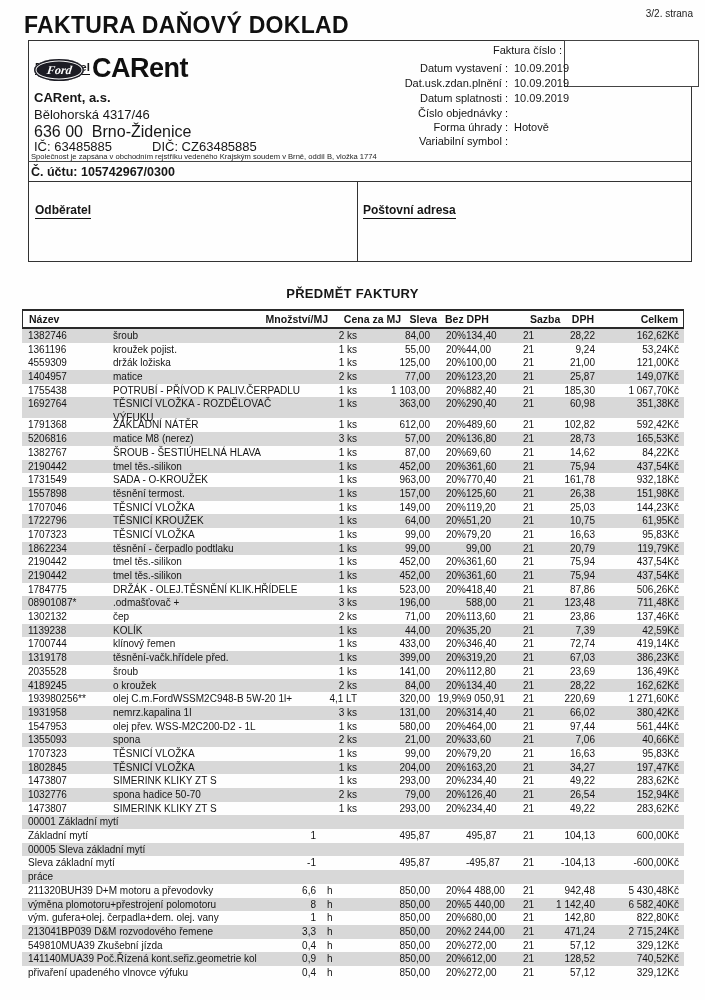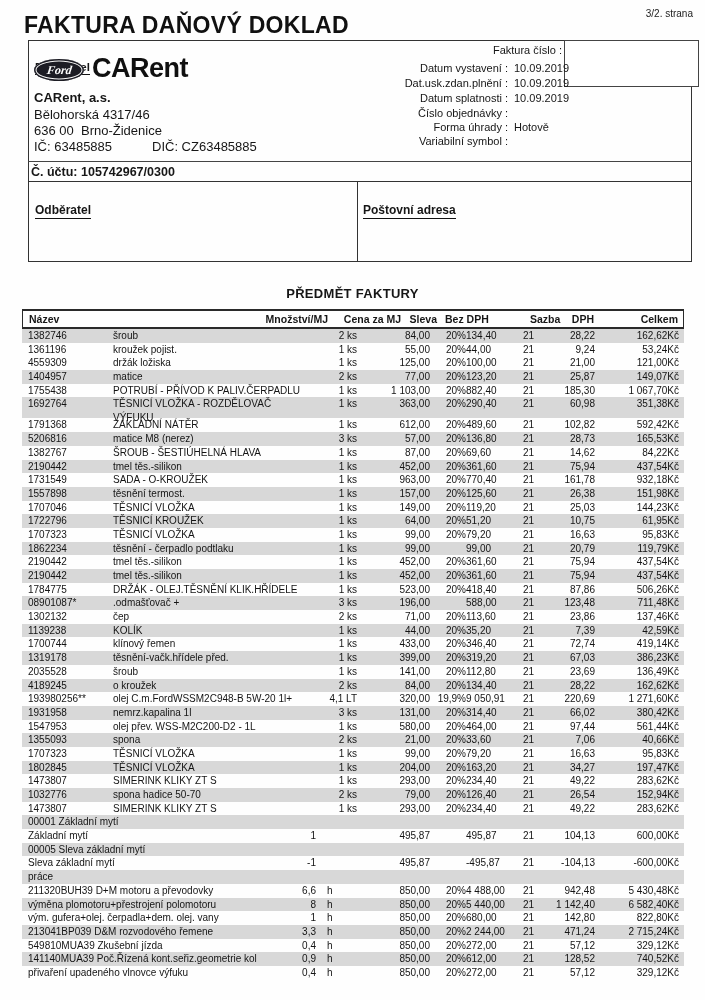--- a/index.html
+++ b/index.html
@@ -35,7 +35,7 @@
 
   .sup-company { position:absolute; left:34px; top:90px;  font-size:13px; font-weight:bold; }
   .sup-street  { position:absolute; left:34px; top:107px; font-size:13px; }
-  .sup-city    { position:absolute; left:34px; top:123px; font-size:13px; white-space:pre; }
+  .sup-city    { position:absolute; left:34px; top:123px; font-size:16px; white-space:pre; }
   .sup-ic      { position:absolute; left:34px; top:139px; font-size:13px; }
   .sup-dic     { position:absolute; left:152px; top:139px; font-size:13px; }
   .sup-reg     { position:absolute; left:31px; top:152px; font-size:7.6px; color:#222; }

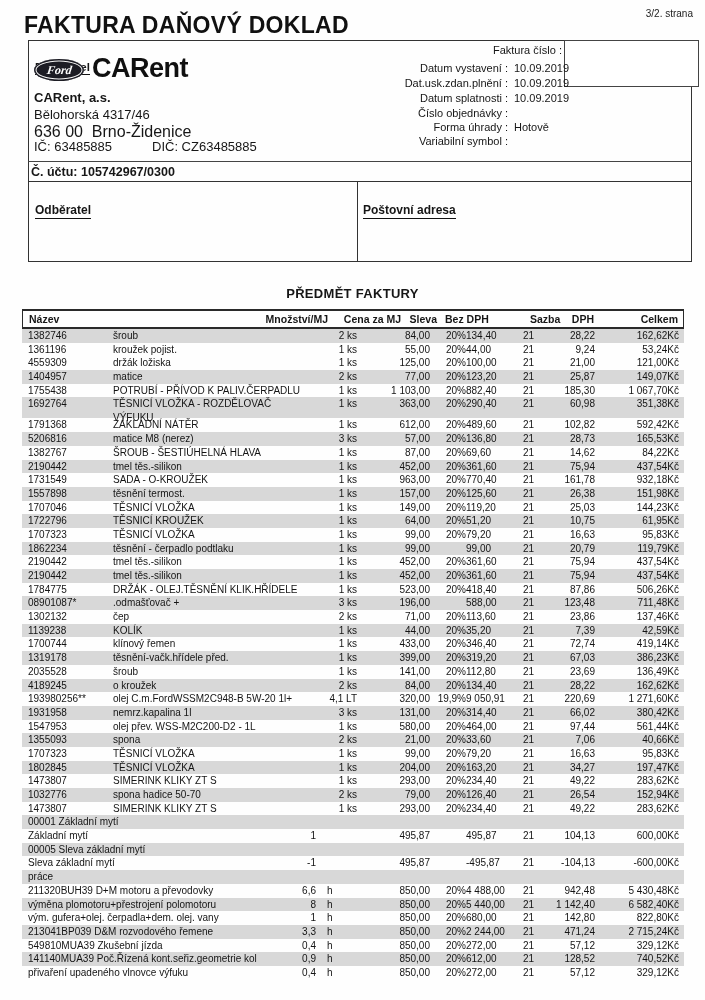--- a/index.html
+++ b/index.html
@@ -104,6 +104,7 @@
   <div class="sup-city">636 00  Brno-Židenice</div>
   <div class="sup-ic">IČ: 63485885</div>
   <div class="sup-dic">DIČ: CZ63485885</div>
+  <div class="sup-reg">Společnost je zapsána v obchodním rejstříku vedeného Krajským soudem v Brně, oddíl B, vložka 1774</div>
   <div class="sup-acct">Č. účtu: 105742967/0300</div>
 
   <div class="meta-row first" style="top:44px">

